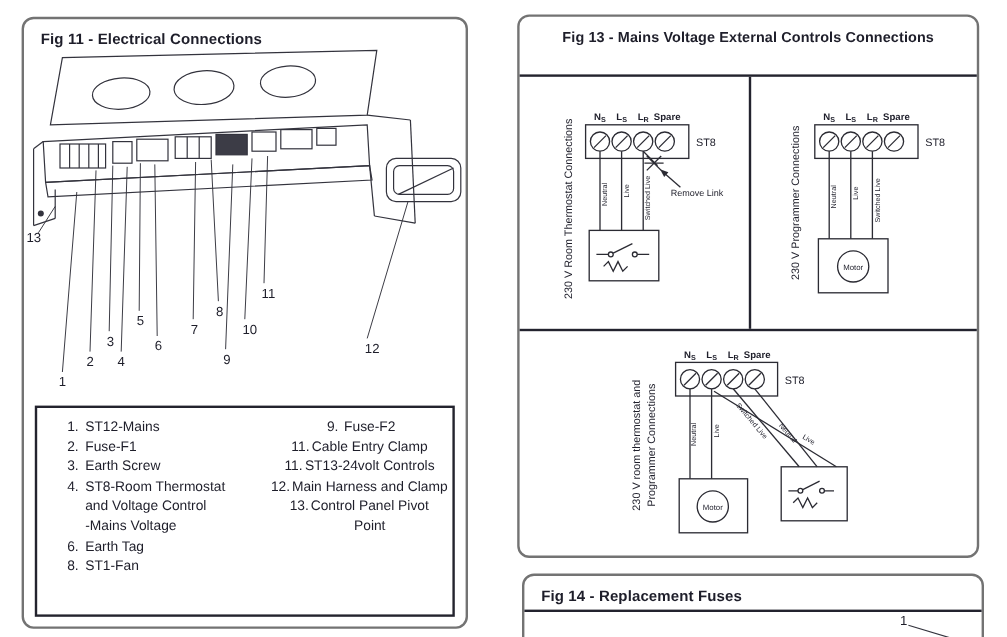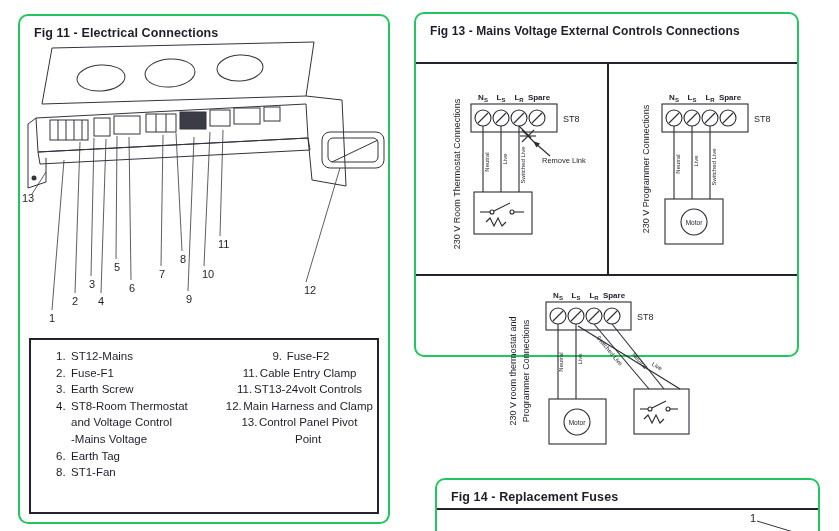--- a/index.html
+++ b/index.html
@@ -12,7 +12,7 @@
   }
   .panel {
     position:absolute;
-    border:2px solid #22c55e;
+    border:2px solid #737373;
     border-radius:10px;
     background:#fff;
   }

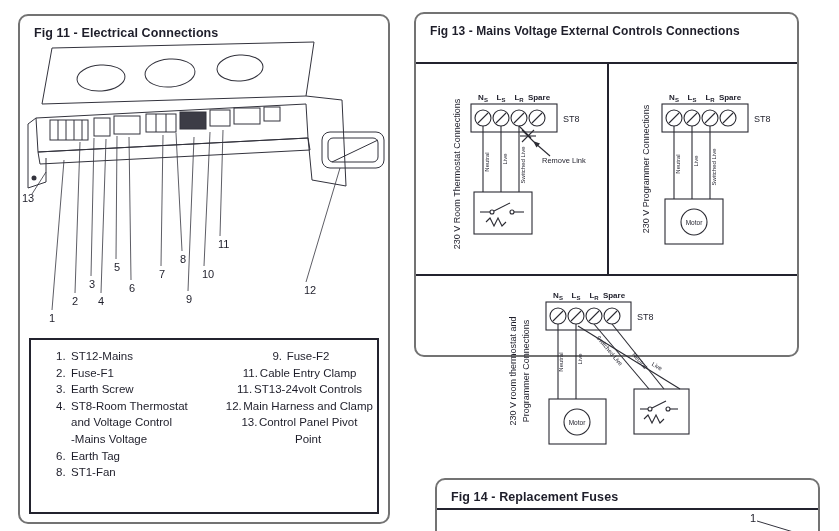--- a/index.html
+++ b/index.html
@@ -17,7 +17,7 @@
     background:#fff;
   }
   .fig11 { left:18px; top:14px;  width:372px; height:510px; }
-  .fig13 { left:414px; top:12px; width:385px; height:345px; }
+  .fig13 { left:431px; top:12px; width:385px; height:453px;text-align:center; }
   .fig14 { left:435px; top:478px; width:385px; height:70px; }
   .panel-title {
     font-size:12.5px; font-weight:bold; padding:10px 14px 0 14px;

